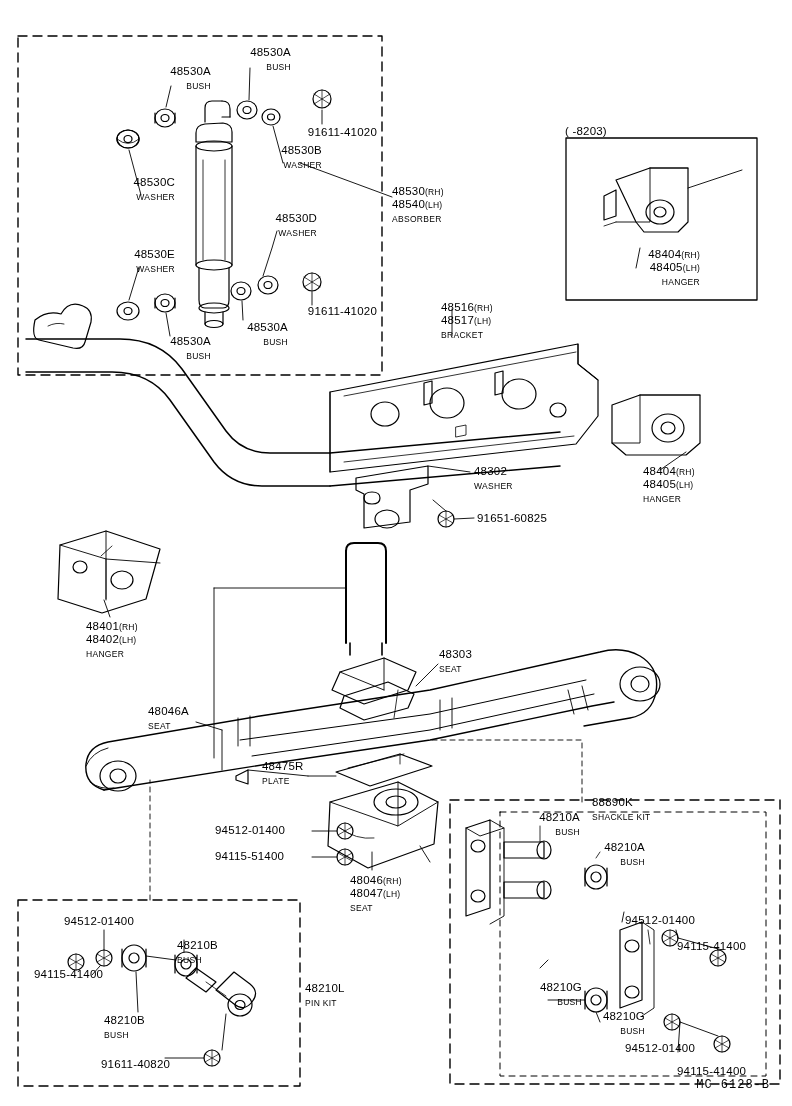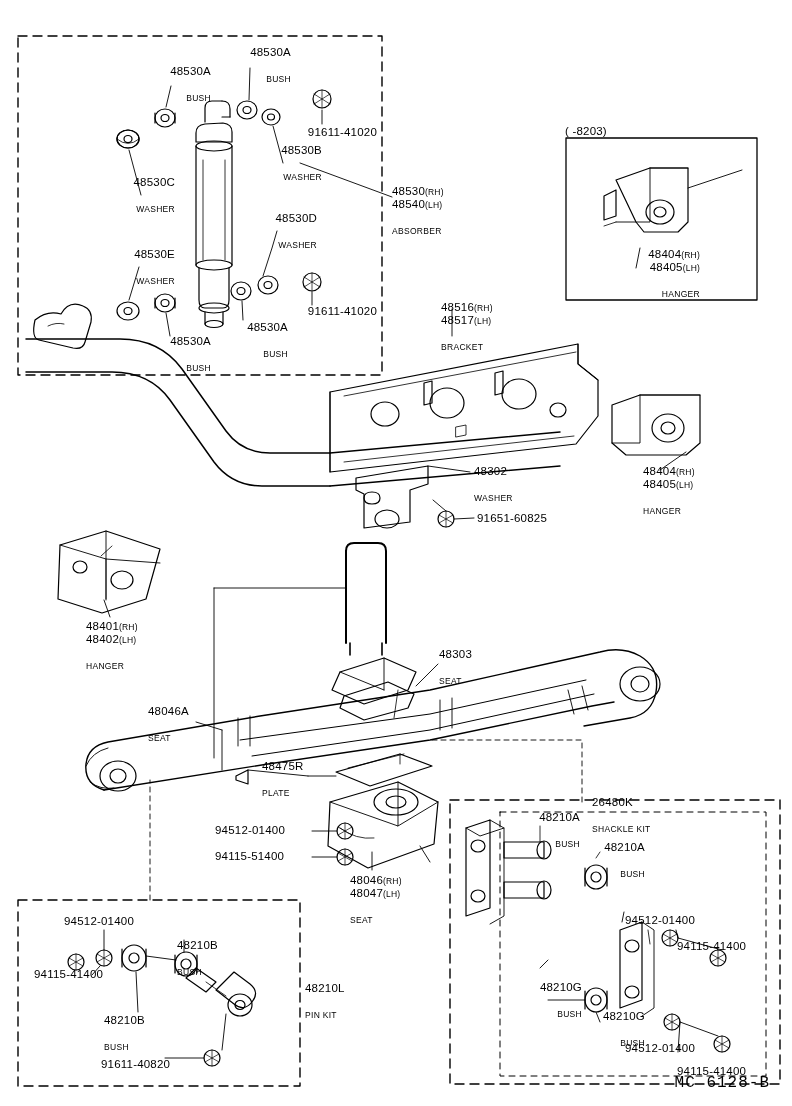--- a/index.html
+++ b/index.html
@@ -7,7 +7,7 @@
   #sheet{position:absolute;left:0;top:0;width:792px;height:1106px;}
   svg.art{position:absolute;left:0;top:0;width:792px;height:1106px;pointer-events:none;}
   .lbl{position:absolute;font-size:11.5px;line-height:11.5px;letter-spacing:.2px;white-space:nowrap;}
-  .lbl .sub{display:block;font-size:8.5px;line-height:9.5px;letter-spacing:.3px;margin-top:16px;}
+  .lbl .sub{display:block;font-size:8.5px;line-height:9.5px;letter-spacing:.3px;margin-top:4px;}
   .lbl.c{text-align:right;}
   .footer{position:absolute;right:22px;bottom:14px;font-size:16px;letter-spacing:1px;font-family:"Liberation Mono",monospace;}
 </style>

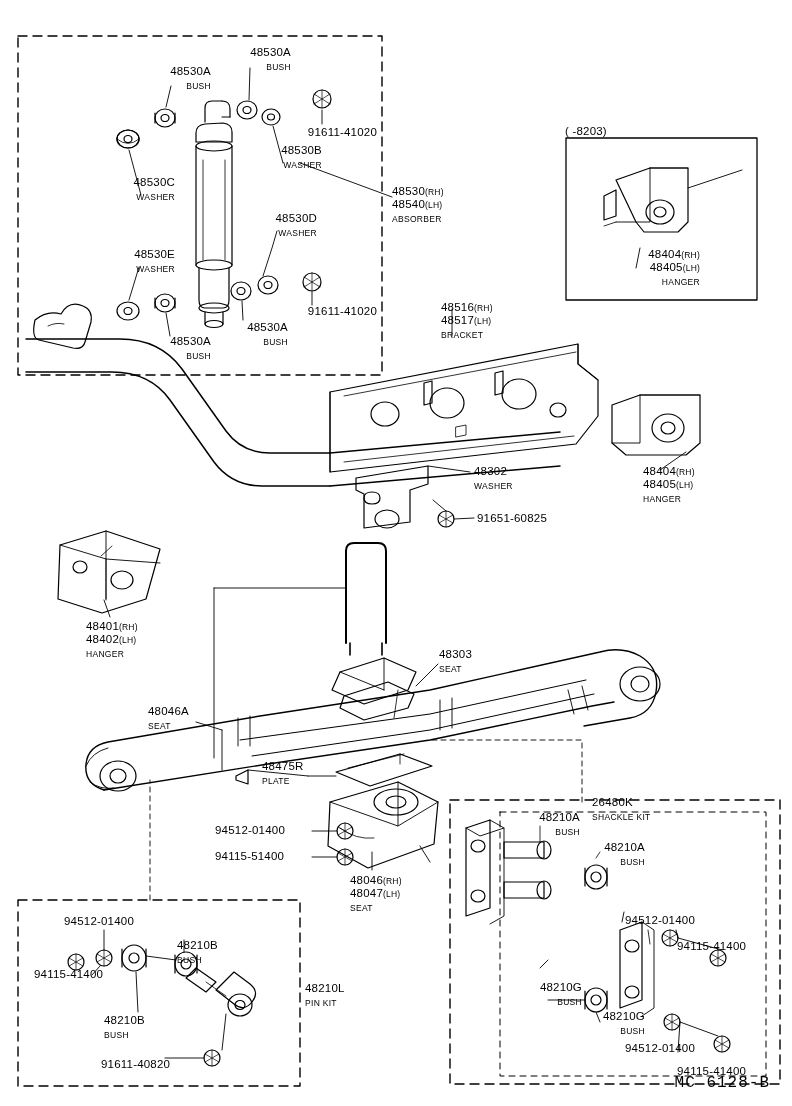--- a/index.html
+++ b/index.html
@@ -374,7 +374,7 @@
   </div>
 
   <div class="lbl" style="left:592px;top:797px;">
-    <span>26480K</span><span class="sub">SHACKLE KIT</span>
+    <span>88890K</span><span class="sub">SHACKLE KIT</span>
   </div>
 
   <div class="lbl c" style="left:500px;top:812px;width:80px;">

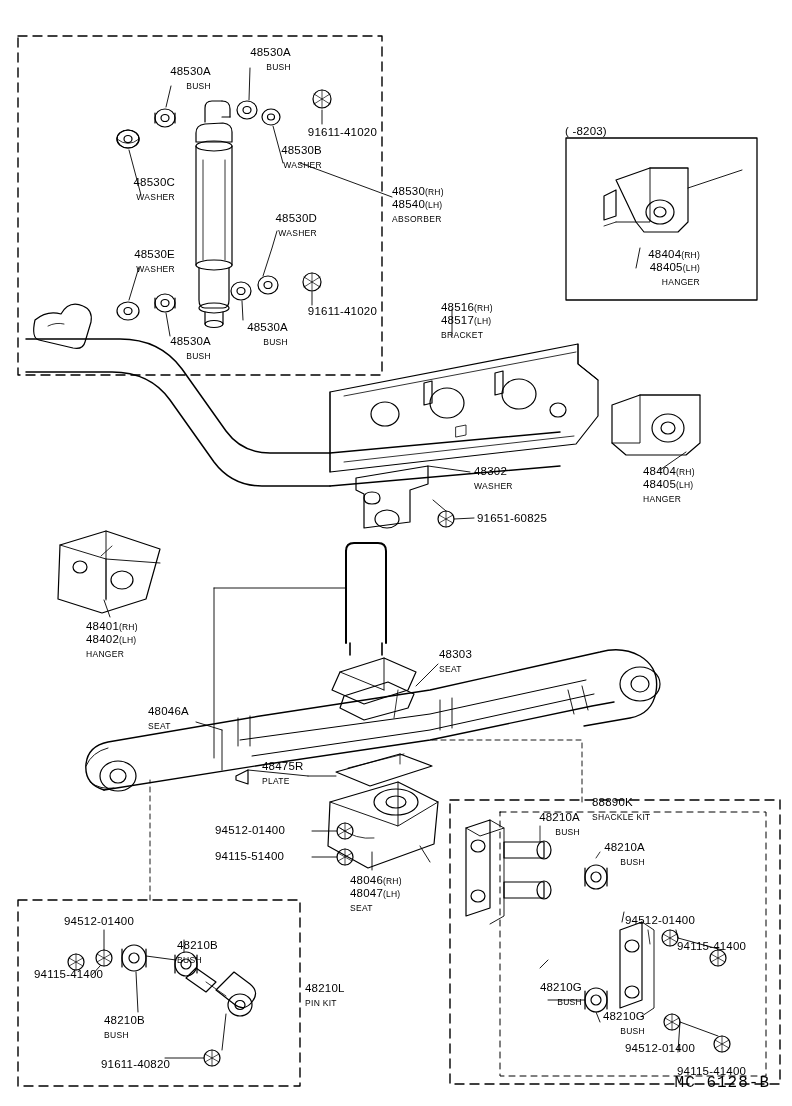--- a/index.html
+++ b/index.html
@@ -9,7 +9,7 @@
   .lbl{position:absolute;font-size:11.5px;line-height:11.5px;letter-spacing:.2px;white-space:nowrap;}
   .lbl .sub{display:block;font-size:8.5px;line-height:9.5px;letter-spacing:.3px;margin-top:4px;}
   .lbl.c{text-align:right;}
-  .footer{position:absolute;right:22px;bottom:14px;font-size:16px;letter-spacing:1px;font-family:"Liberation Mono",monospace;}
+  .footer{position:absolute;right:22px;bottom:14px;font-size:12px;letter-spacing:1px;font-family:"Liberation Mono",monospace;}
 </style>
 </head>
 <body>

